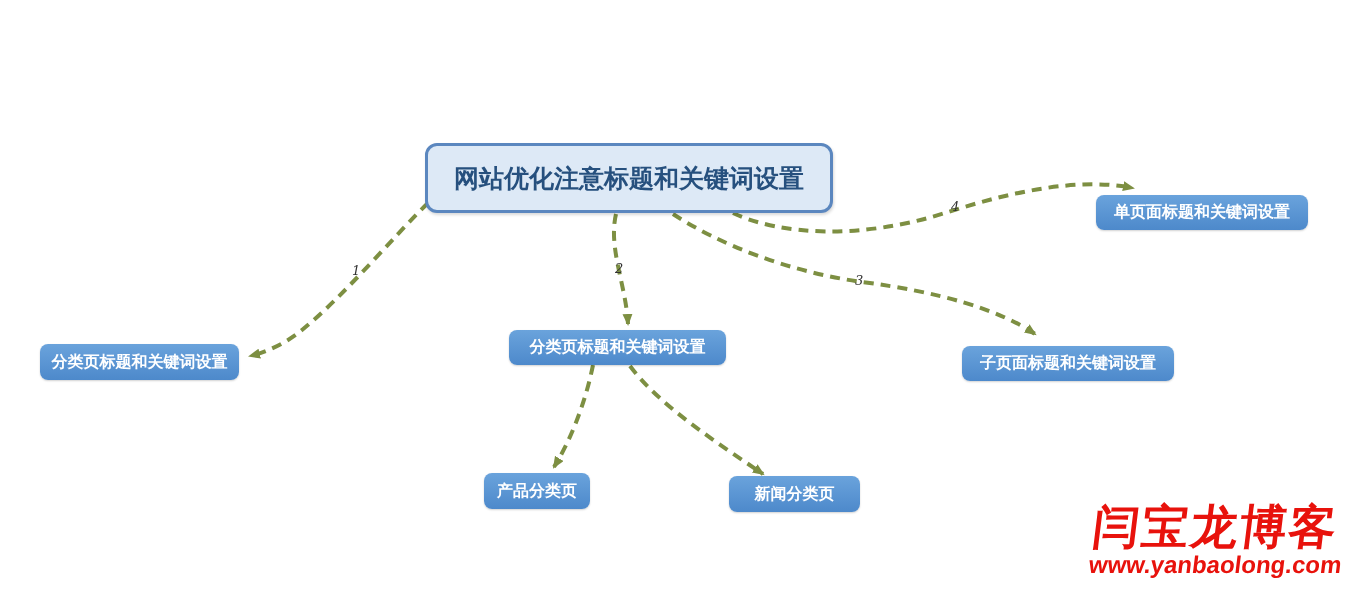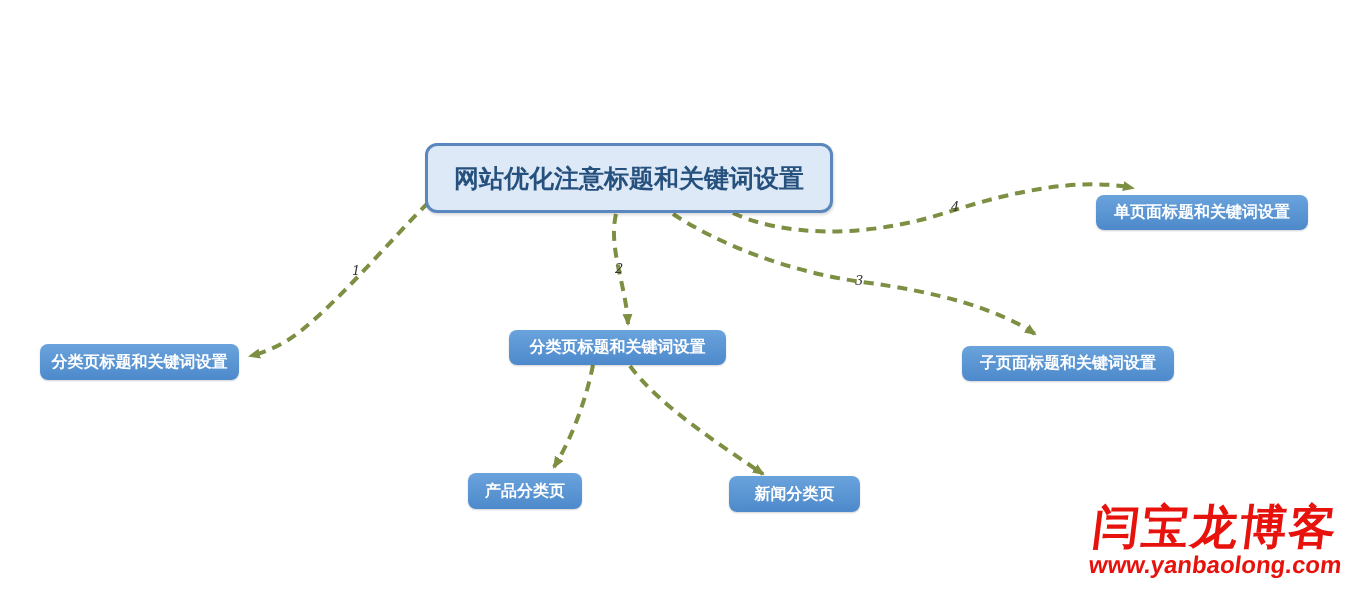--- a/index.html
+++ b/index.html
@@ -69,7 +69,7 @@
   .node-category   { left: 509px;  top: 330px; width: 217px; height: 35px; }
   .node-subpage    { left: 962px;  top: 346px; width: 212px; height: 35px; }
   .node-singlepage { left: 1096px; top: 195px; width: 212px; height: 35px; }
-  .node-product    { left: 468px;  top: 473px; width: 114px; height: 36px; }
+  .node-product    { left: 484px;  top: 473px; width: 106px; height: 36px; }
   .node-news       { left: 729px;  top: 476px; width: 131px; height: 36px; }
   .conn-label {
     position: absolute;

